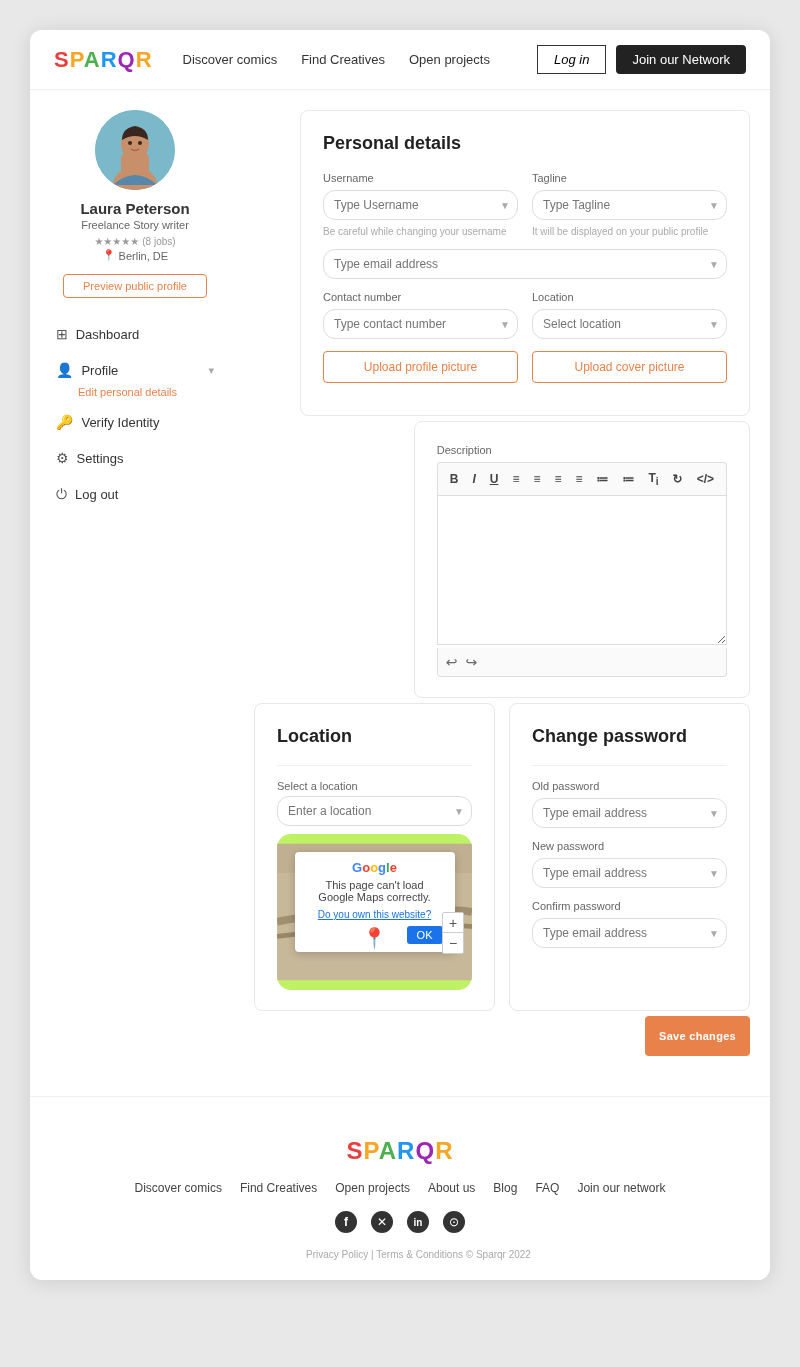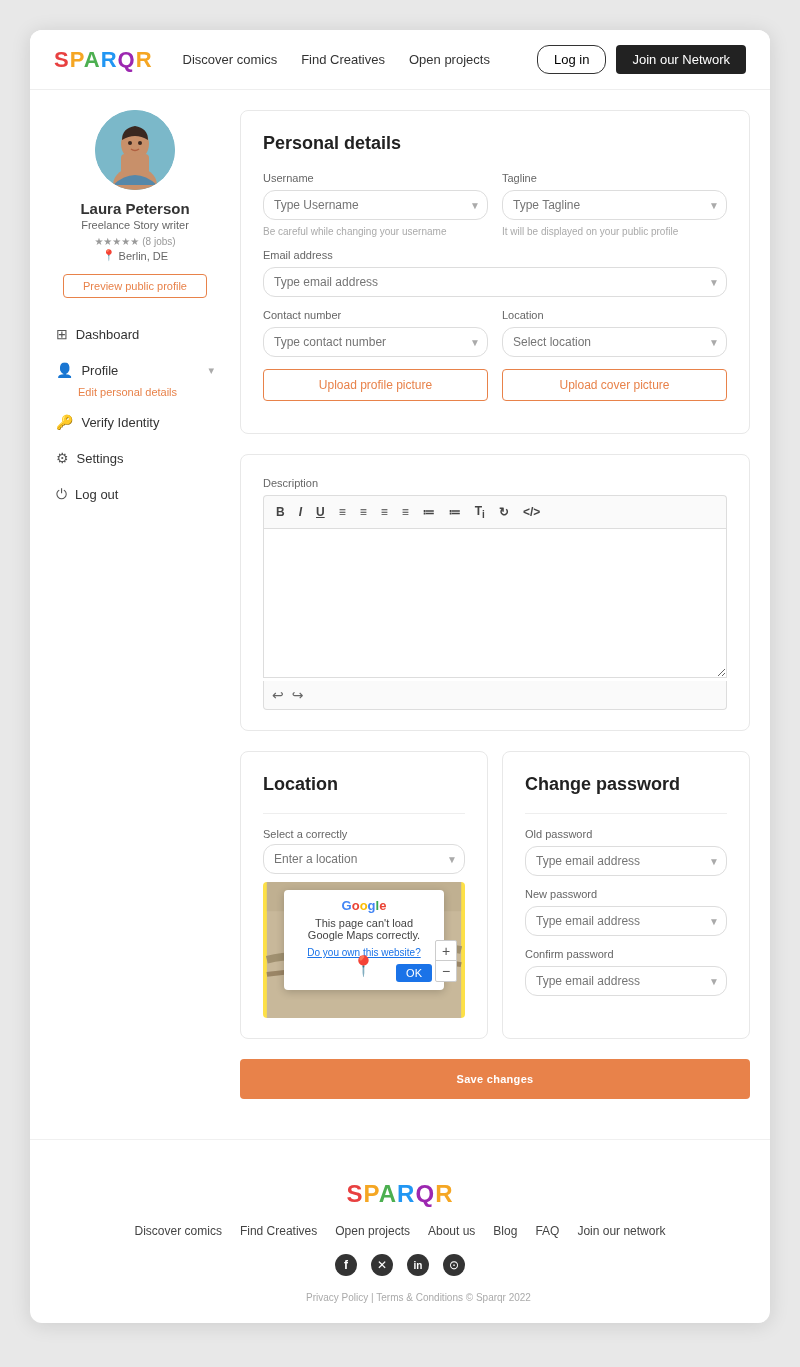--- a/index.html
+++ b/index.html
@@ -63,9 +63,10 @@
       border: 1.5px solid #333;
       background: #fff;
       padding: 6px 16px;
-      border-radius: 12px;
+      border-radius: 0;
       font-size: 13px;
       cursor: pointer;
+      font-style: italic;
     }
     .btn-join {
       background: #222;

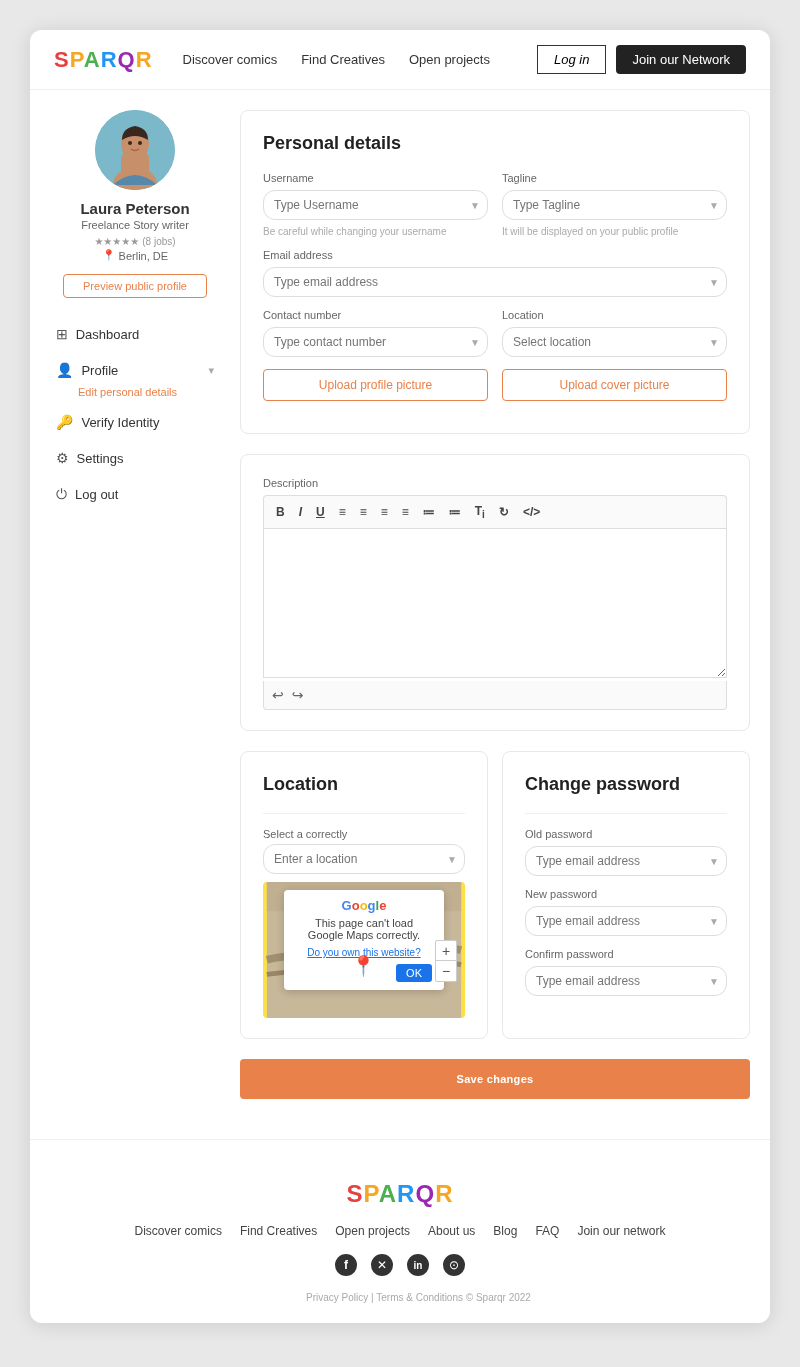--- a/index.html
+++ b/index.html
@@ -178,7 +178,8 @@
       flex: 1;
       display: flex;
       flex-direction: column;
-      gap: 20px;
+      gap: 5px;
+      align-items: flex-end;
     }
 
     

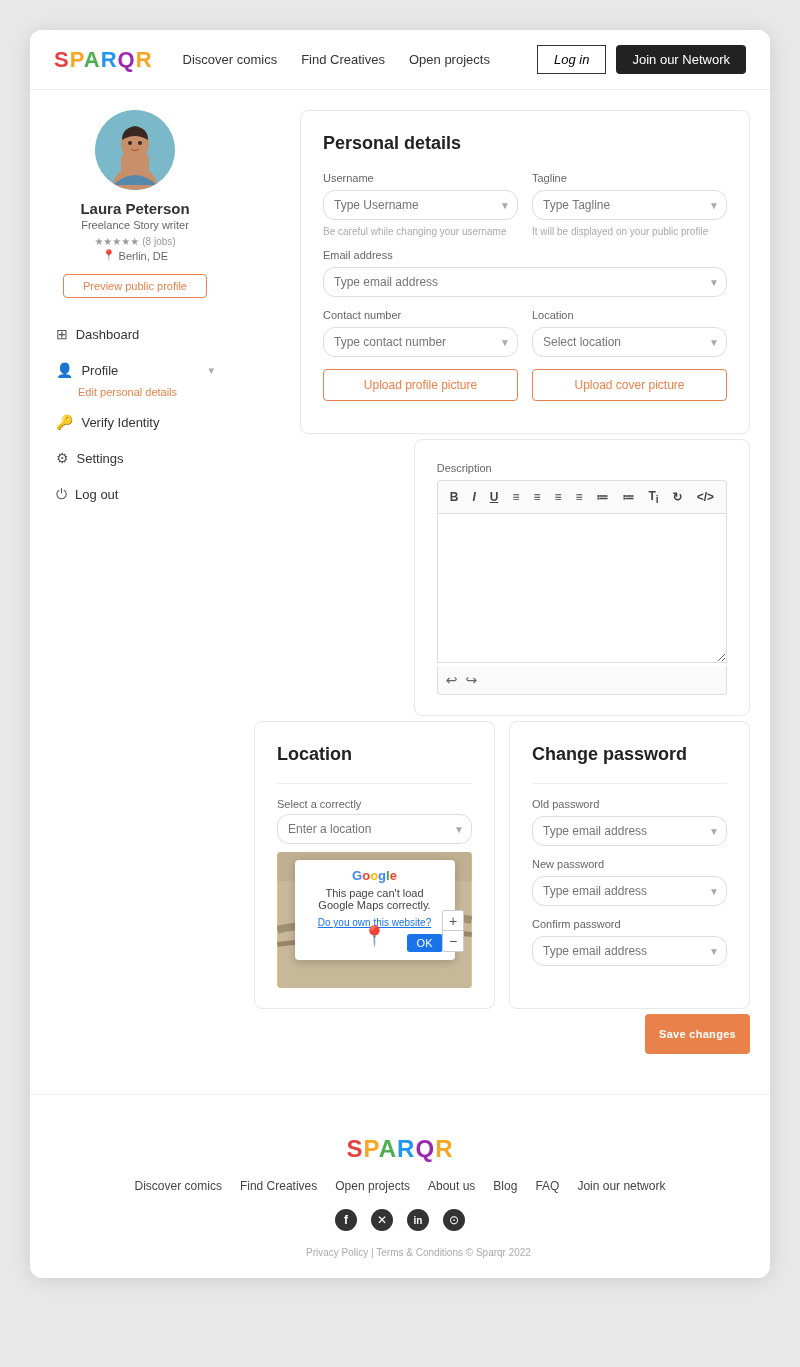--- a/index.html
+++ b/index.html
@@ -566,7 +566,6 @@
         </div>
         <div class="form-row">
           <div class="form-group">
-            <label class="form-label">Email address</label>
             <div class="form-input-wrap">
               <input class="form-input" type="text" placeholder="Type email address" style="">
               <span class="input-arrow">▼</span>

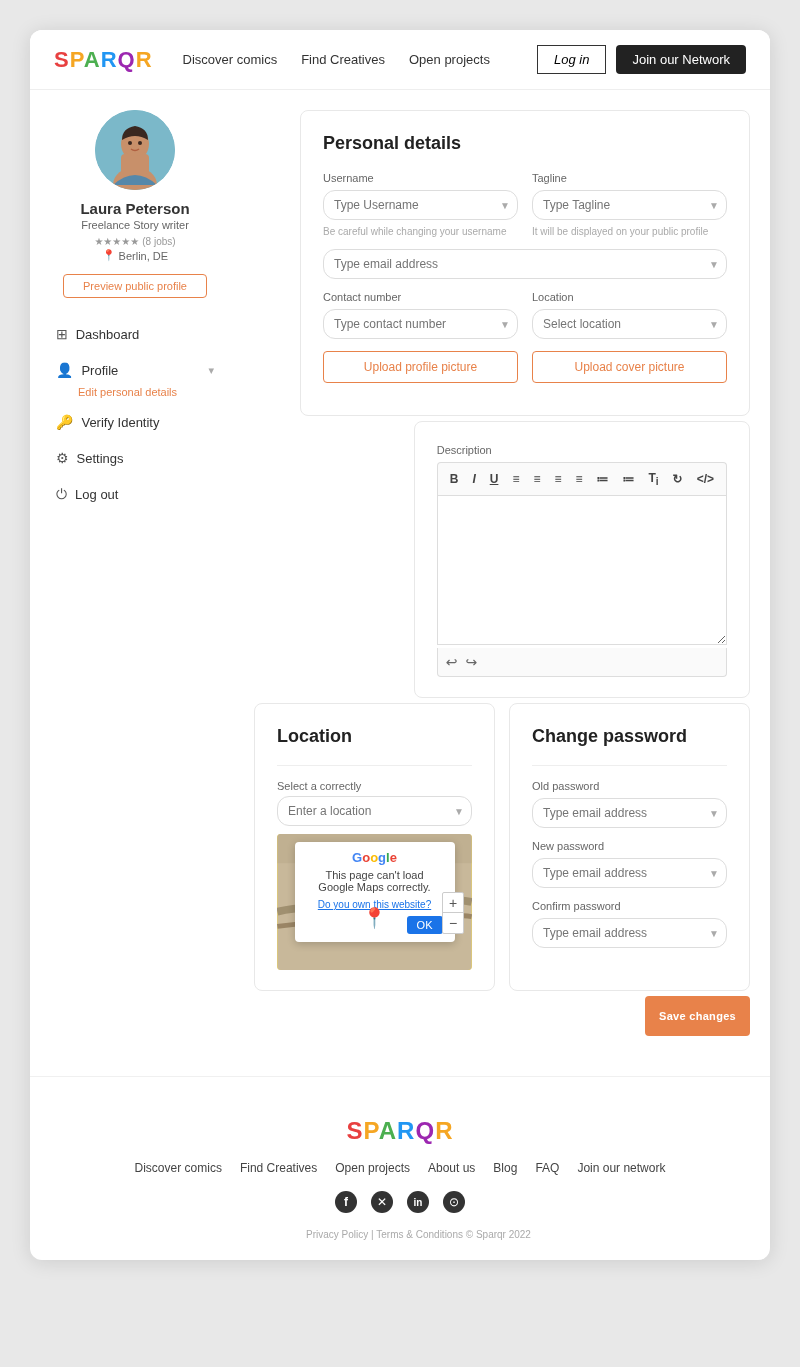--- a/index.html
+++ b/index.html
@@ -622,7 +622,7 @@
         <div class="card location-card">
           <div class="card-title">Location</div>
           <hr class="divider">
-          <div class="form-label">Select a correctly</div>
+          <div class="form-label">Select a location</div>
           <div class="form-input-wrap" style="margin-bottom:8px; margin-top:4px;">
             <input class="form-input" type="text" placeholder="Enter a location" style="">
             <span class="input-arrow">▼</span>

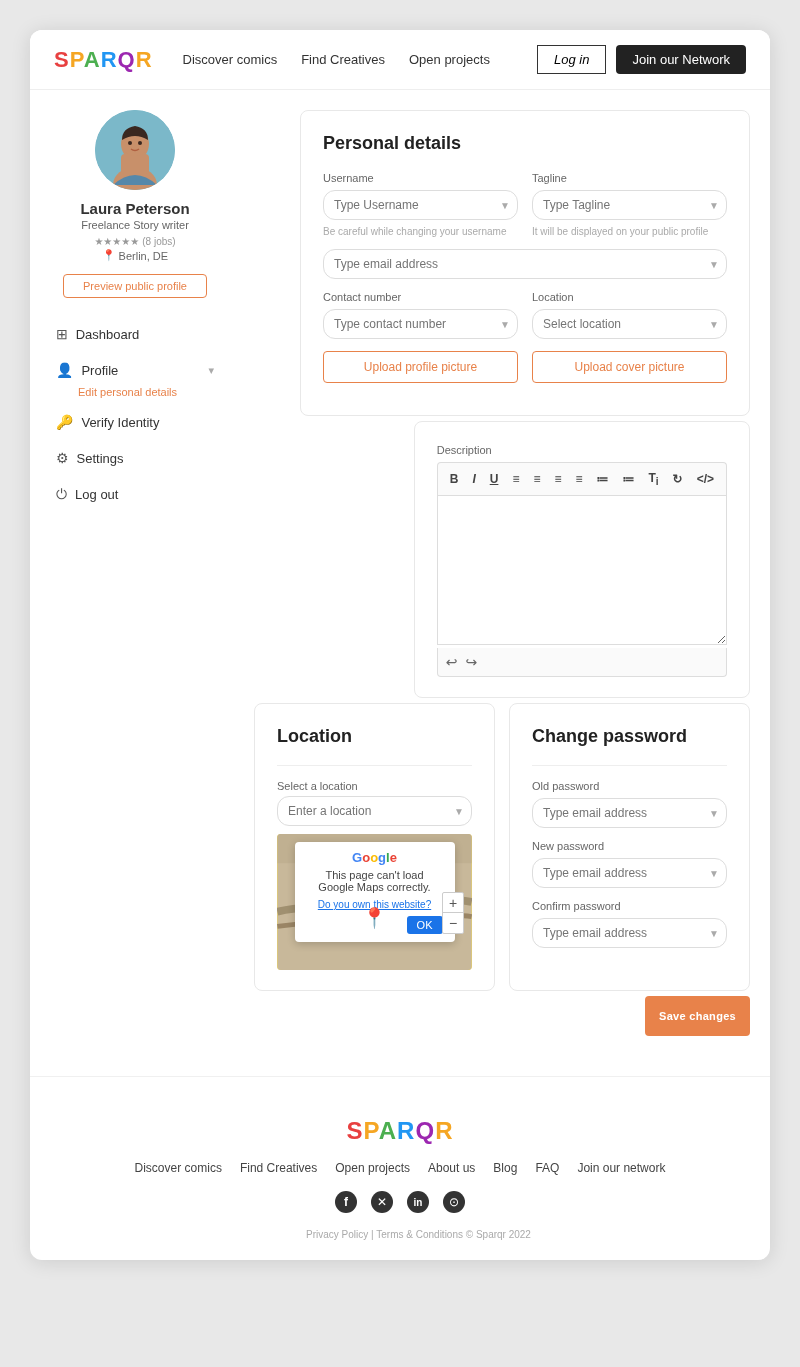--- a/index.html
+++ b/index.html
@@ -313,9 +313,9 @@
     }
     .map-placeholder {
       width: 100%;
-      height: 136px;
-      background: #fde047;
-      border-radius: 4px;
+      height: 156px;
+      background: #bef264;
+      border-radius: 14px;
       position: relative;
       overflow: hidden;
       margin-top: 8px;

